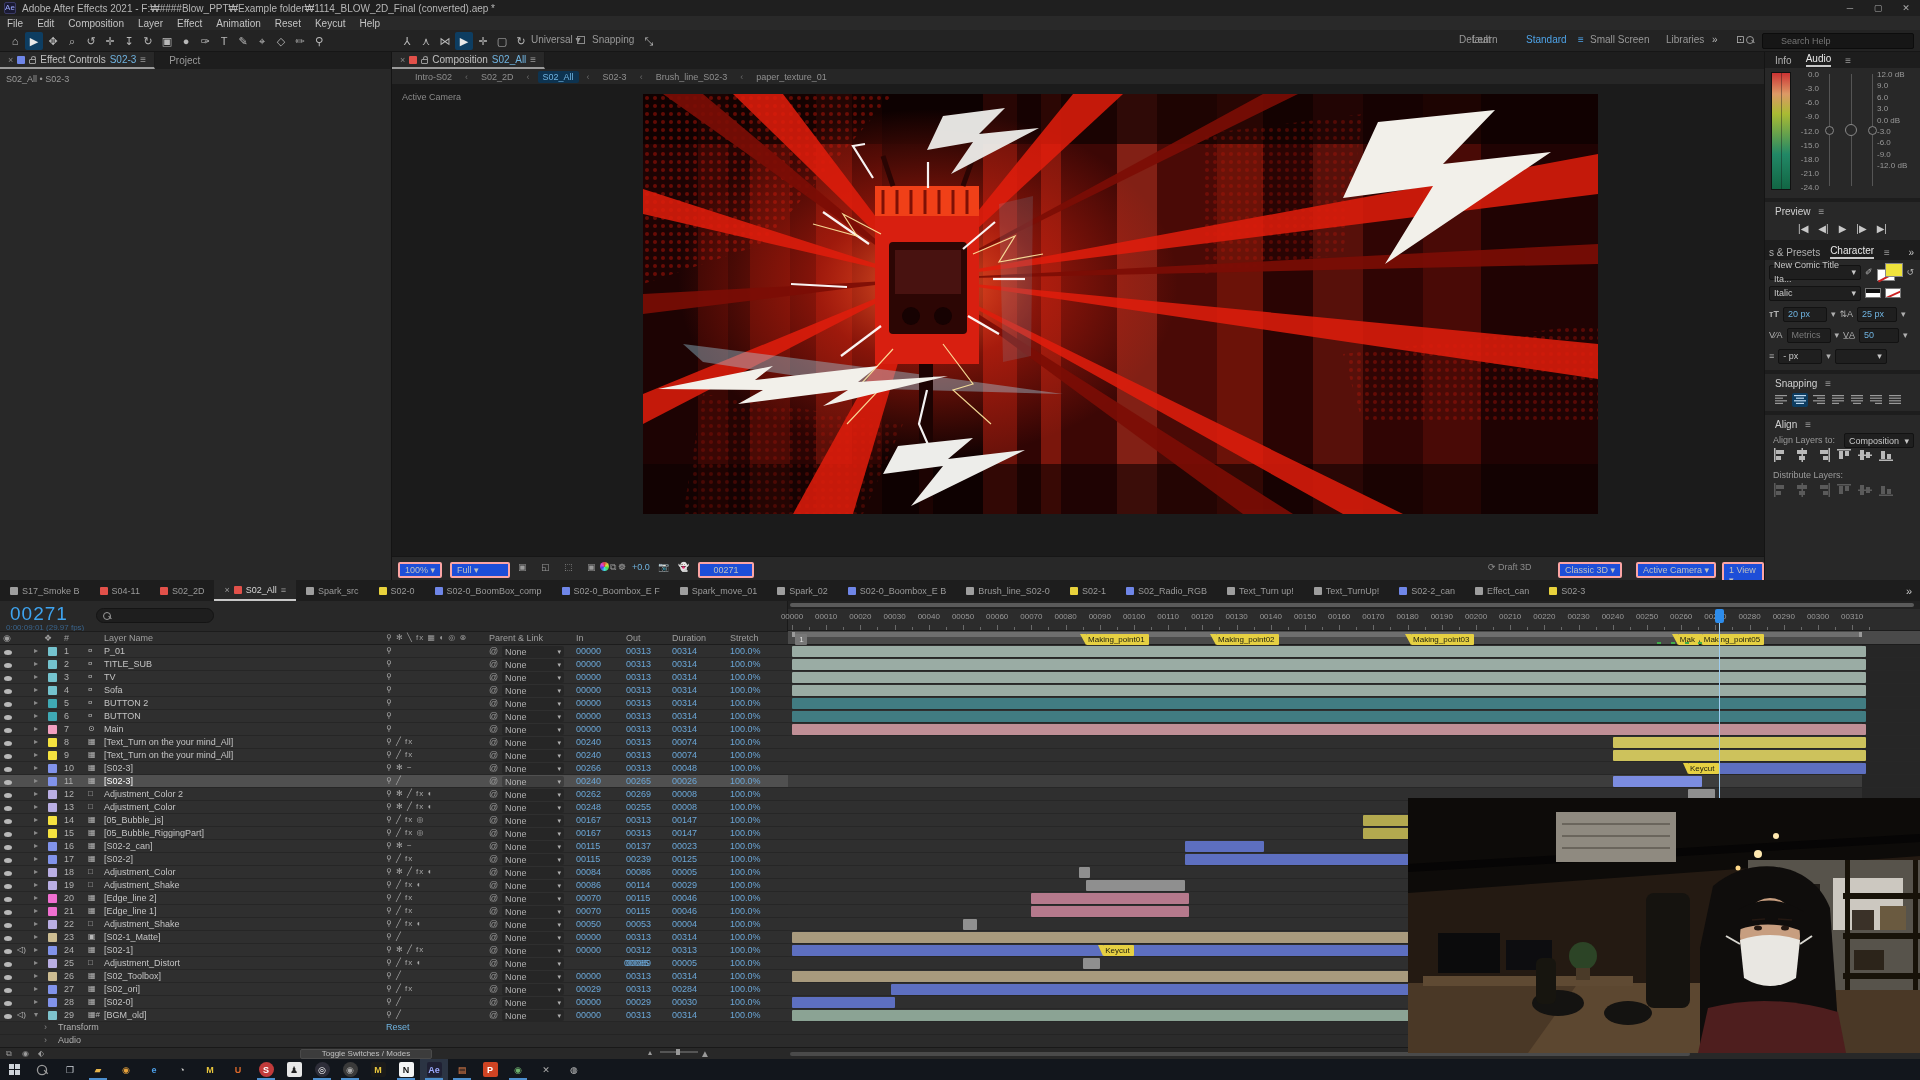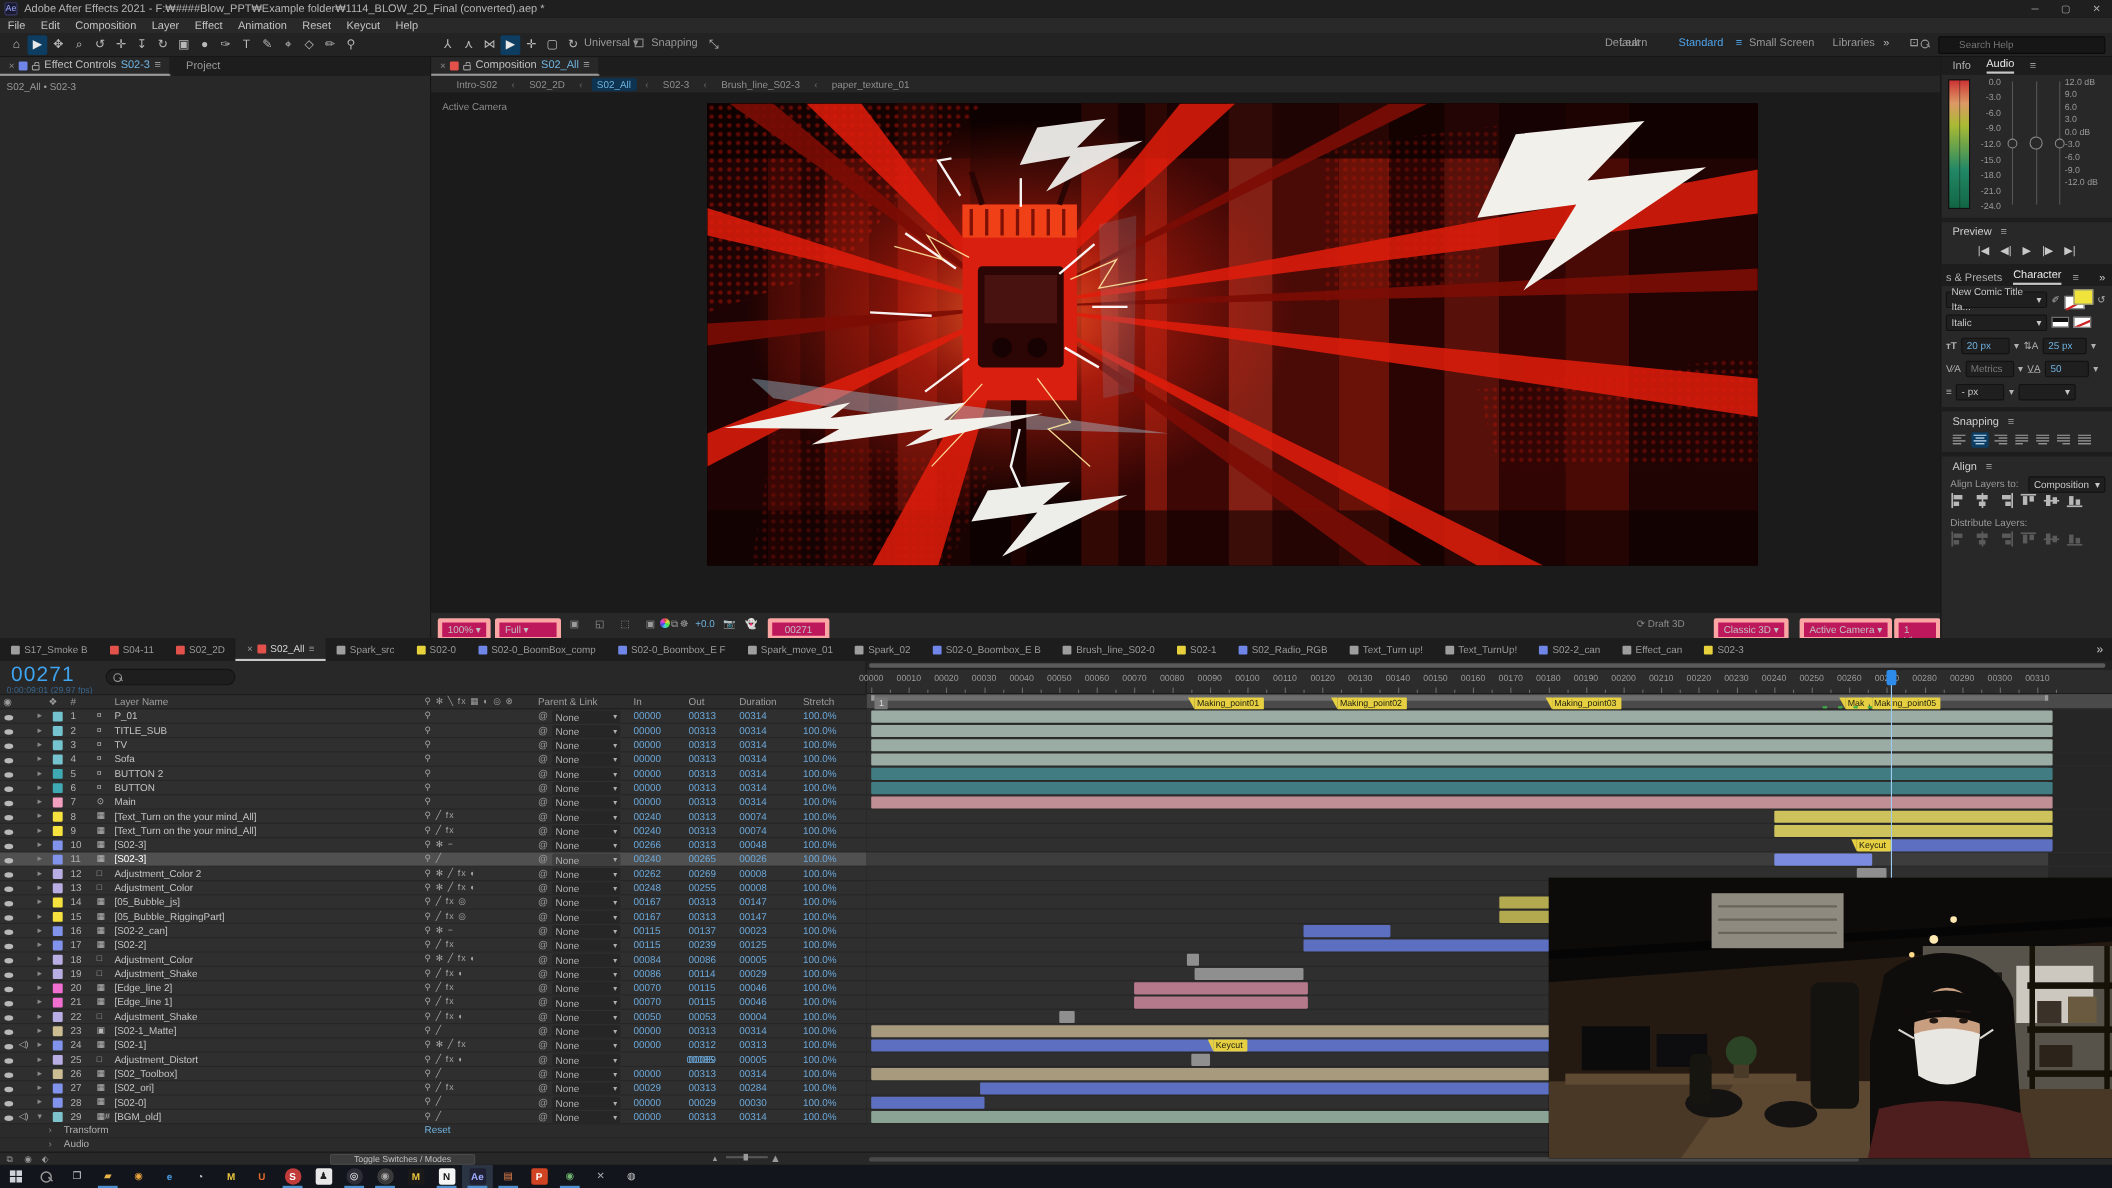--- a/index.html
+++ b/index.html
@@ -42,7 +42,7 @@
 #art{position:absolute;left:251px;top:10px;width:955px;height:420px;background:#000}
 #comp-bottombar{position:absolute;left:0;bottom:0;width:100%;height:24px;background:#282828;border-top:1px solid #161616;font-size:9px;color:#b0b0b0}
 .cbb{position:absolute;top:5px}
-.selbox{background:#be185d;border:4px solid #fca5a5;border-radius:2px;padding:1px 5px;color:#c0c0c0}
+.selbox{background:#1d4ed8;border:2px solid #fca5a5;border-radius:2px;padding:1px 5px;color:#c0c0c0}
 #right-panel{position:absolute;left:1764px;top:0;width:156px;height:528px;background:#282828;border-left:1px solid #141414;font-size:9px}
 .rp-tabs{display:flex;align-items:center;height:16px;background:#1d1d1d;padding-left:10px;gap:14px;color:#b0b0b0;font-size:10px}
 .rp-tab.active{color:#e8e8e8;border-bottom:2px solid #c8c8c8;padding-bottom:1px}

